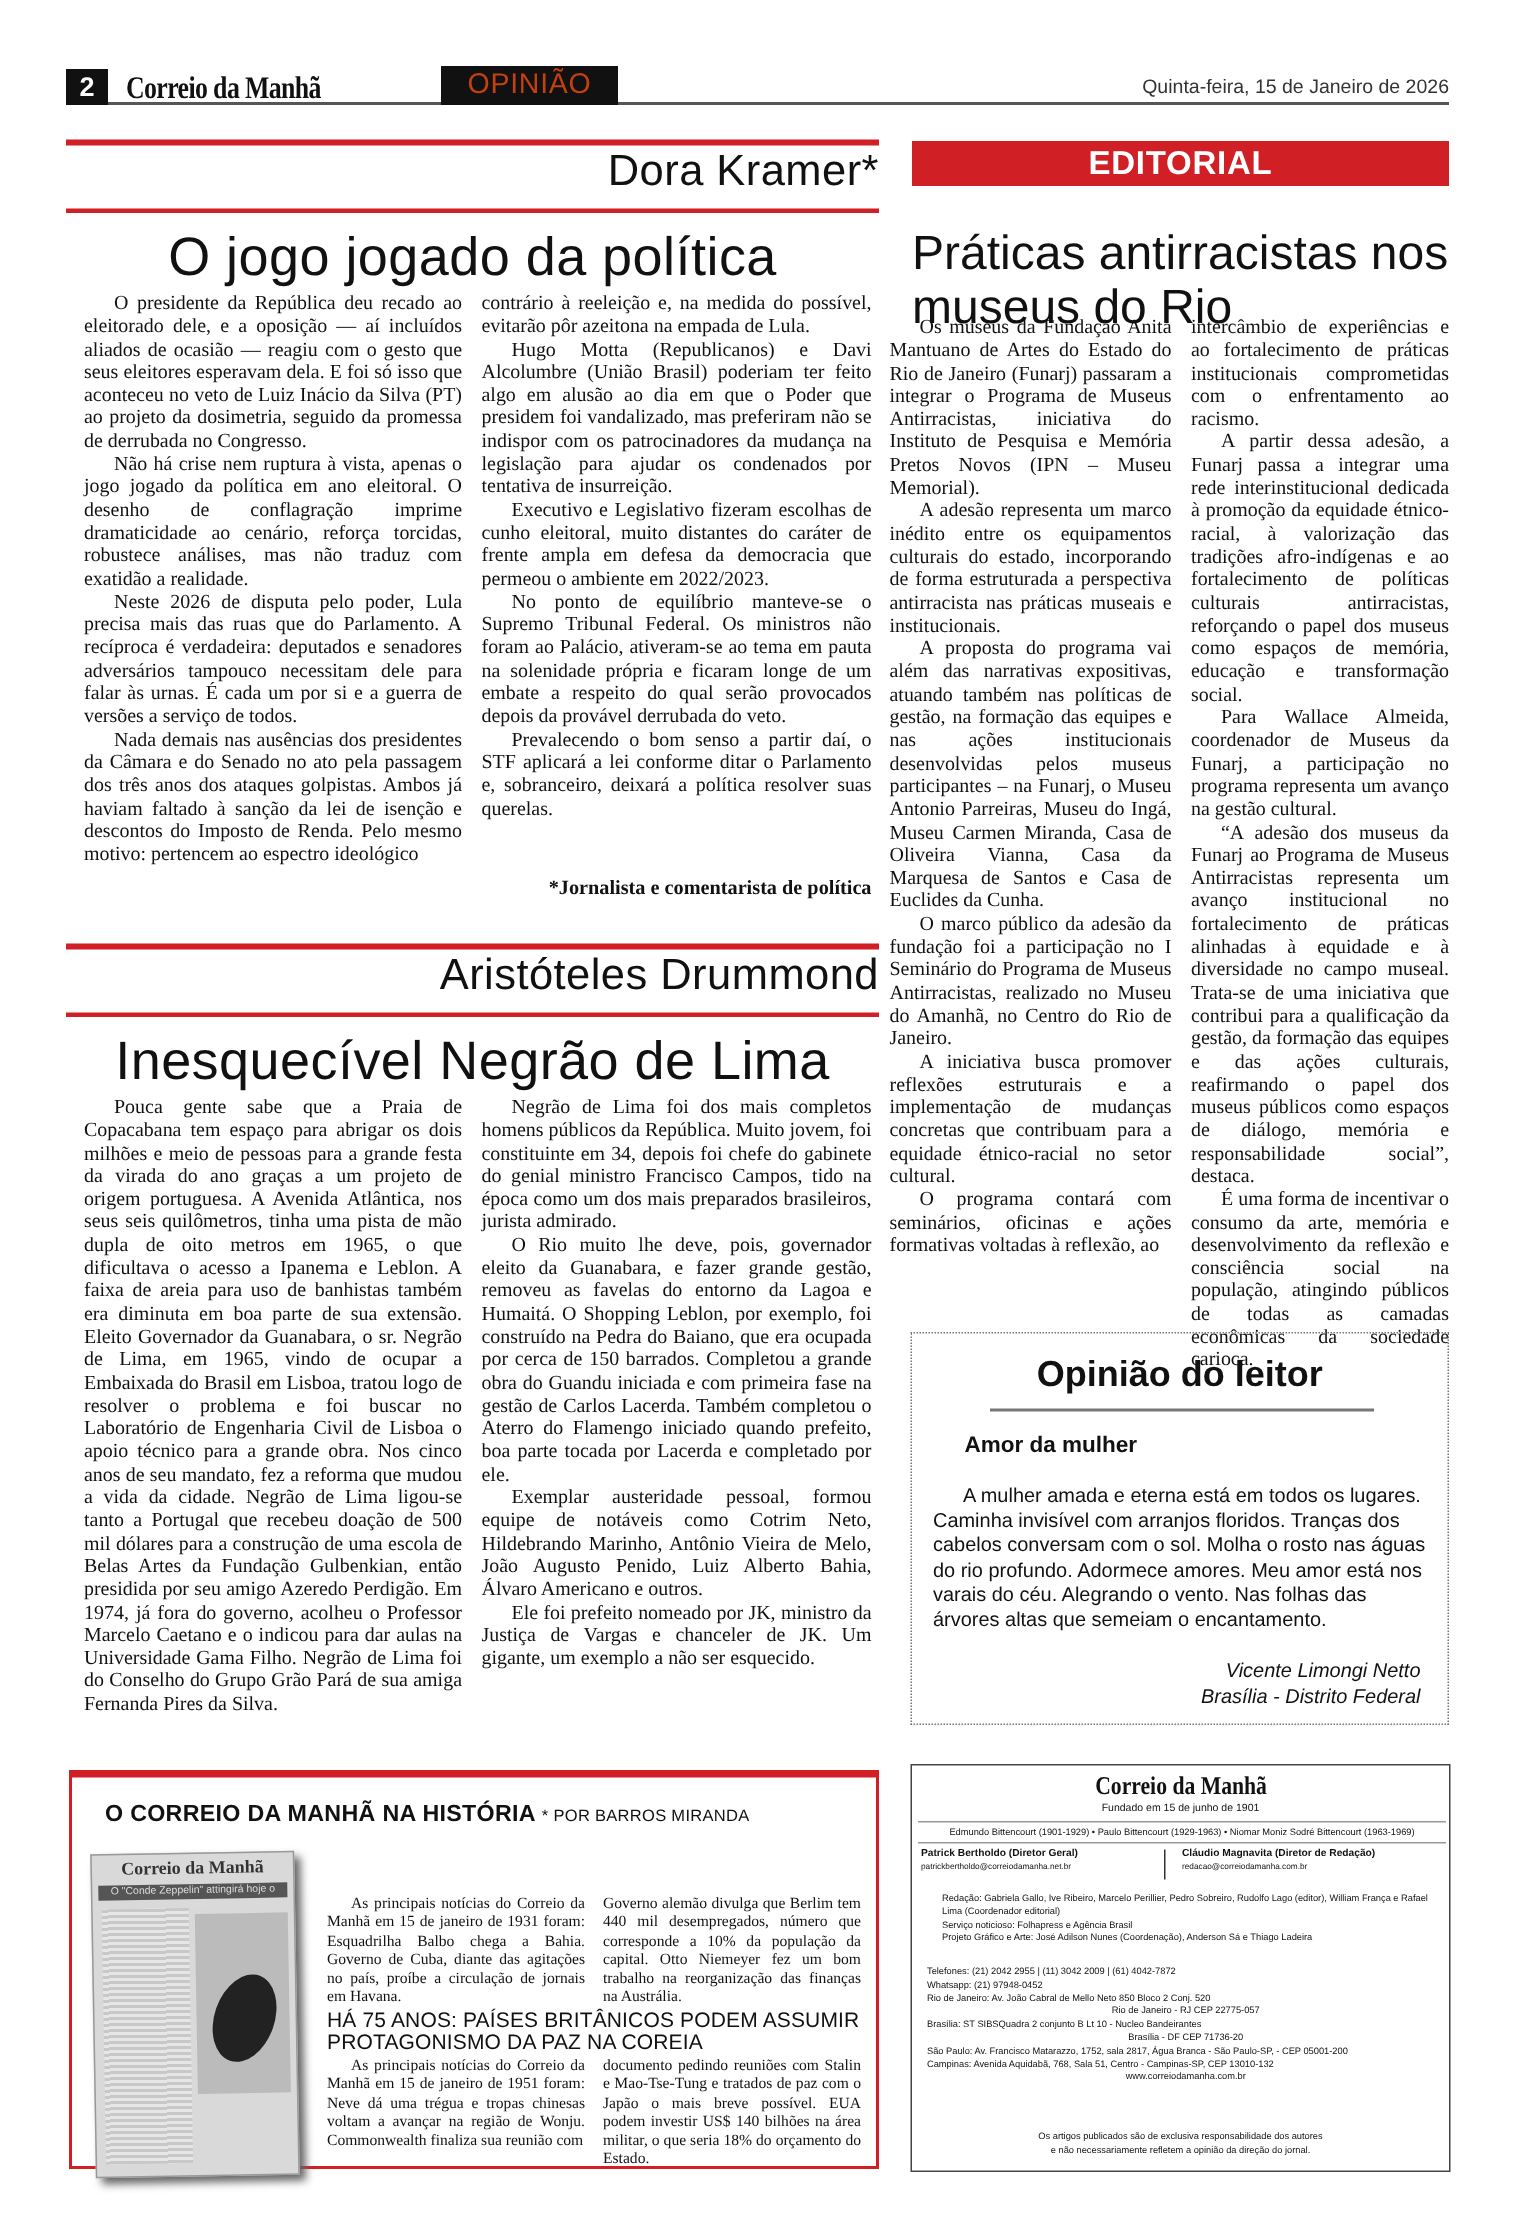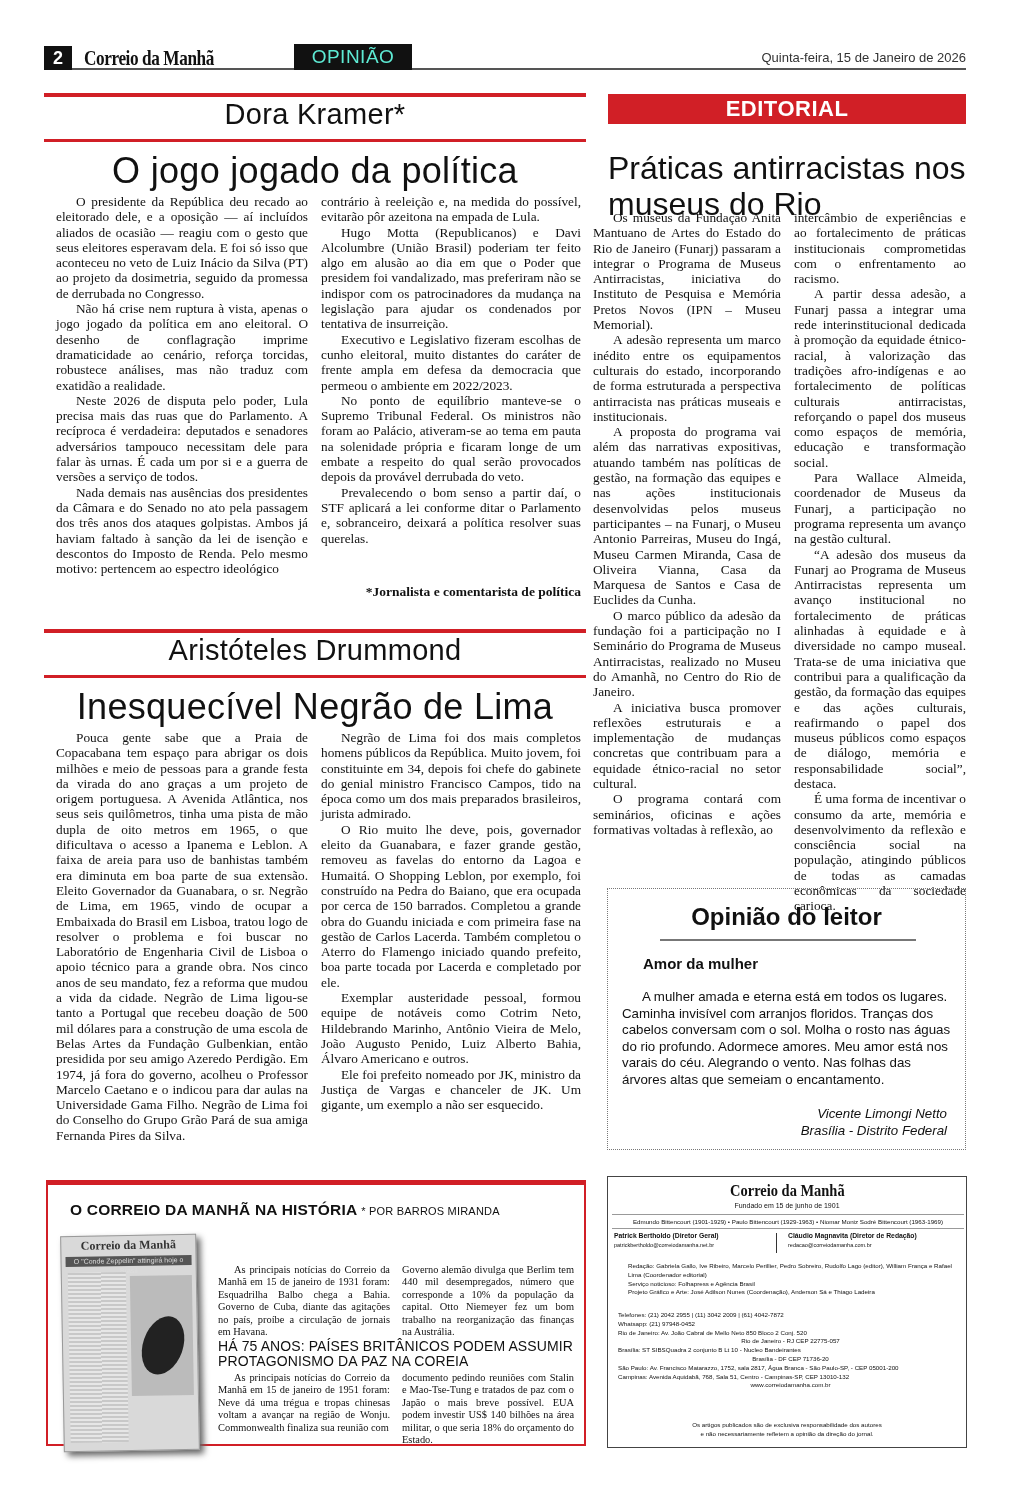--- a/index.html
+++ b/index.html
@@ -12,7 +12,7 @@
   .topbar { left: 44px; top: 46px; width: 922px; height: 24px; border-bottom: 2px solid #555; }
   .pagenum { left: 0; top: 0; width: 28px; height: 24px; background: #111; color: #fff; font-size: 18px; font-weight: bold; text-align: center; line-height: 24px; }
   .masthead { left: 40px; top: 0; font-size: 21px; font-weight: bold; letter-spacing: -0.5px; line-height: 24px; transform: scaleX(0.82); transform-origin: left; }
-  .section { left: 250px; top: -2px; width: 118px; height: 26px; background: #111; color: #5eead4; font-size: 19px; text-align: center; line-height: 26px; letter-spacing: 0.5px; }
+  .section { left: 250px; top: -2px; width: 118px; height: 26px; background: #111; color: #c2410c; font-size: 19px; text-align: center; line-height: 26px; letter-spacing: 0.5px; }
   .dateline { right: 0; top: 4px; font-size: 13px; color: #333; }
 
   .redrule { background: #d11f26; height: 4px; }

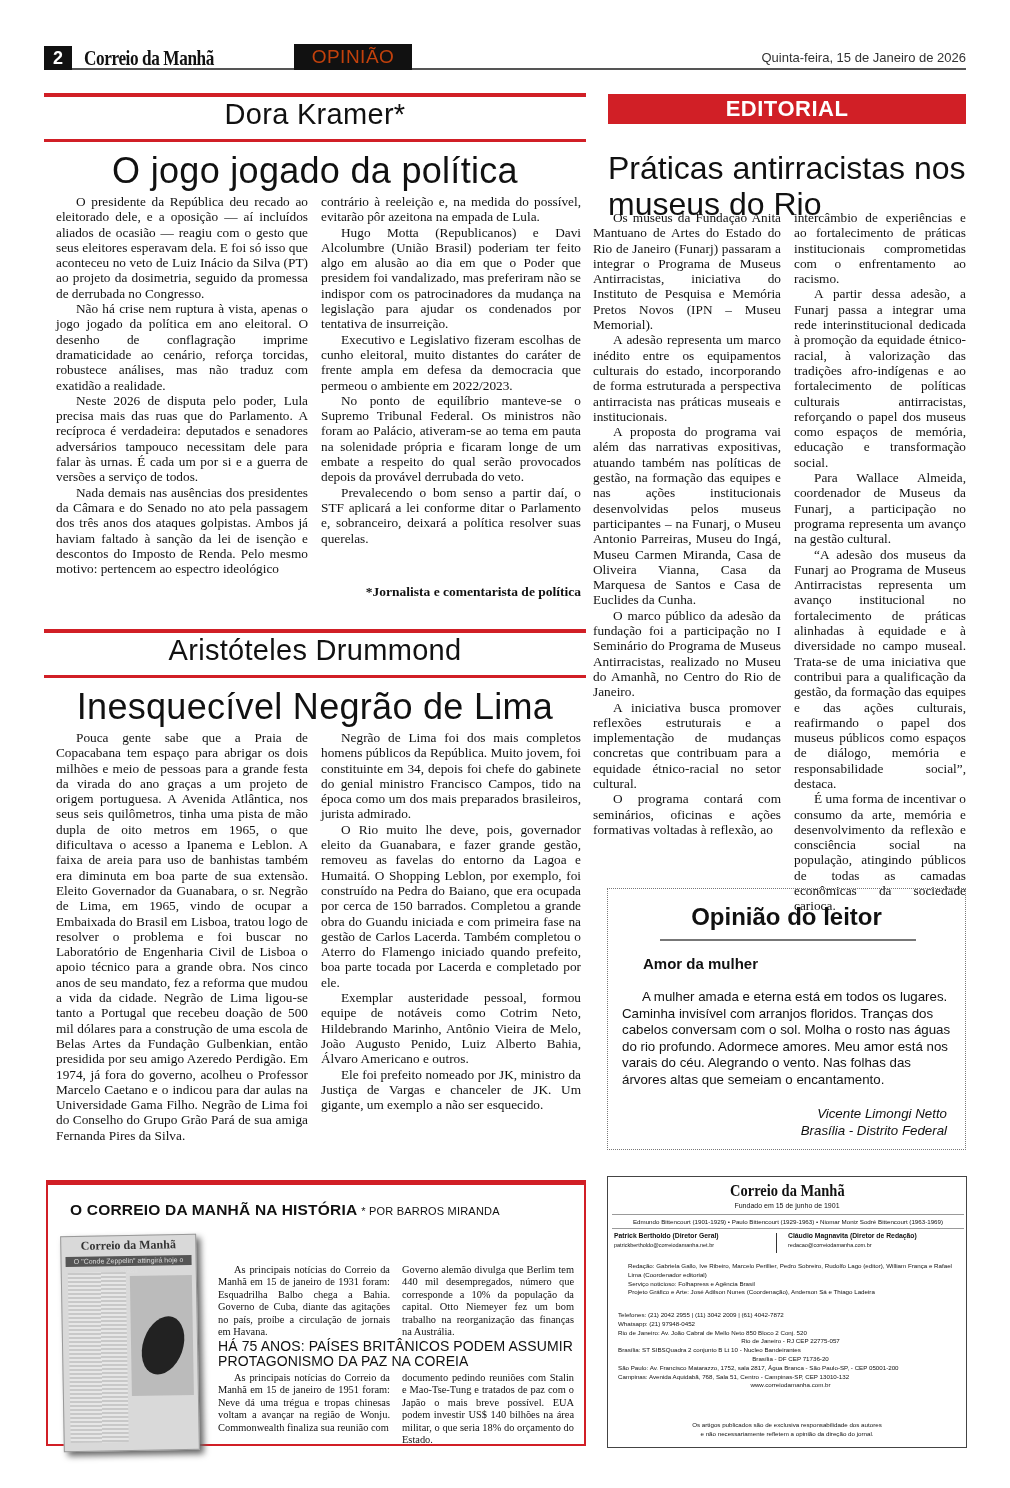--- a/index.html
+++ b/index.html
@@ -18,7 +18,7 @@
   .redrule { background: #d11f26; height: 4px; }
   .redrule-thin { background: #d11f26; height: 3px; }
 
-  .author { font-size: 29px; font-weight: 500; text-align: center; letter-spacing: 0.3px; }
+  .author { font-size: 29px; font-weight: 500; text-align: right; letter-spacing: 0.3px; }
   .headline { font-size: 36px; text-align: center; font-weight: normal; letter-spacing: 0.3px; }
 
   .col { font-size: 13.3px; line-height: 15.3px; text-align: justify; hyphens: auto; }

